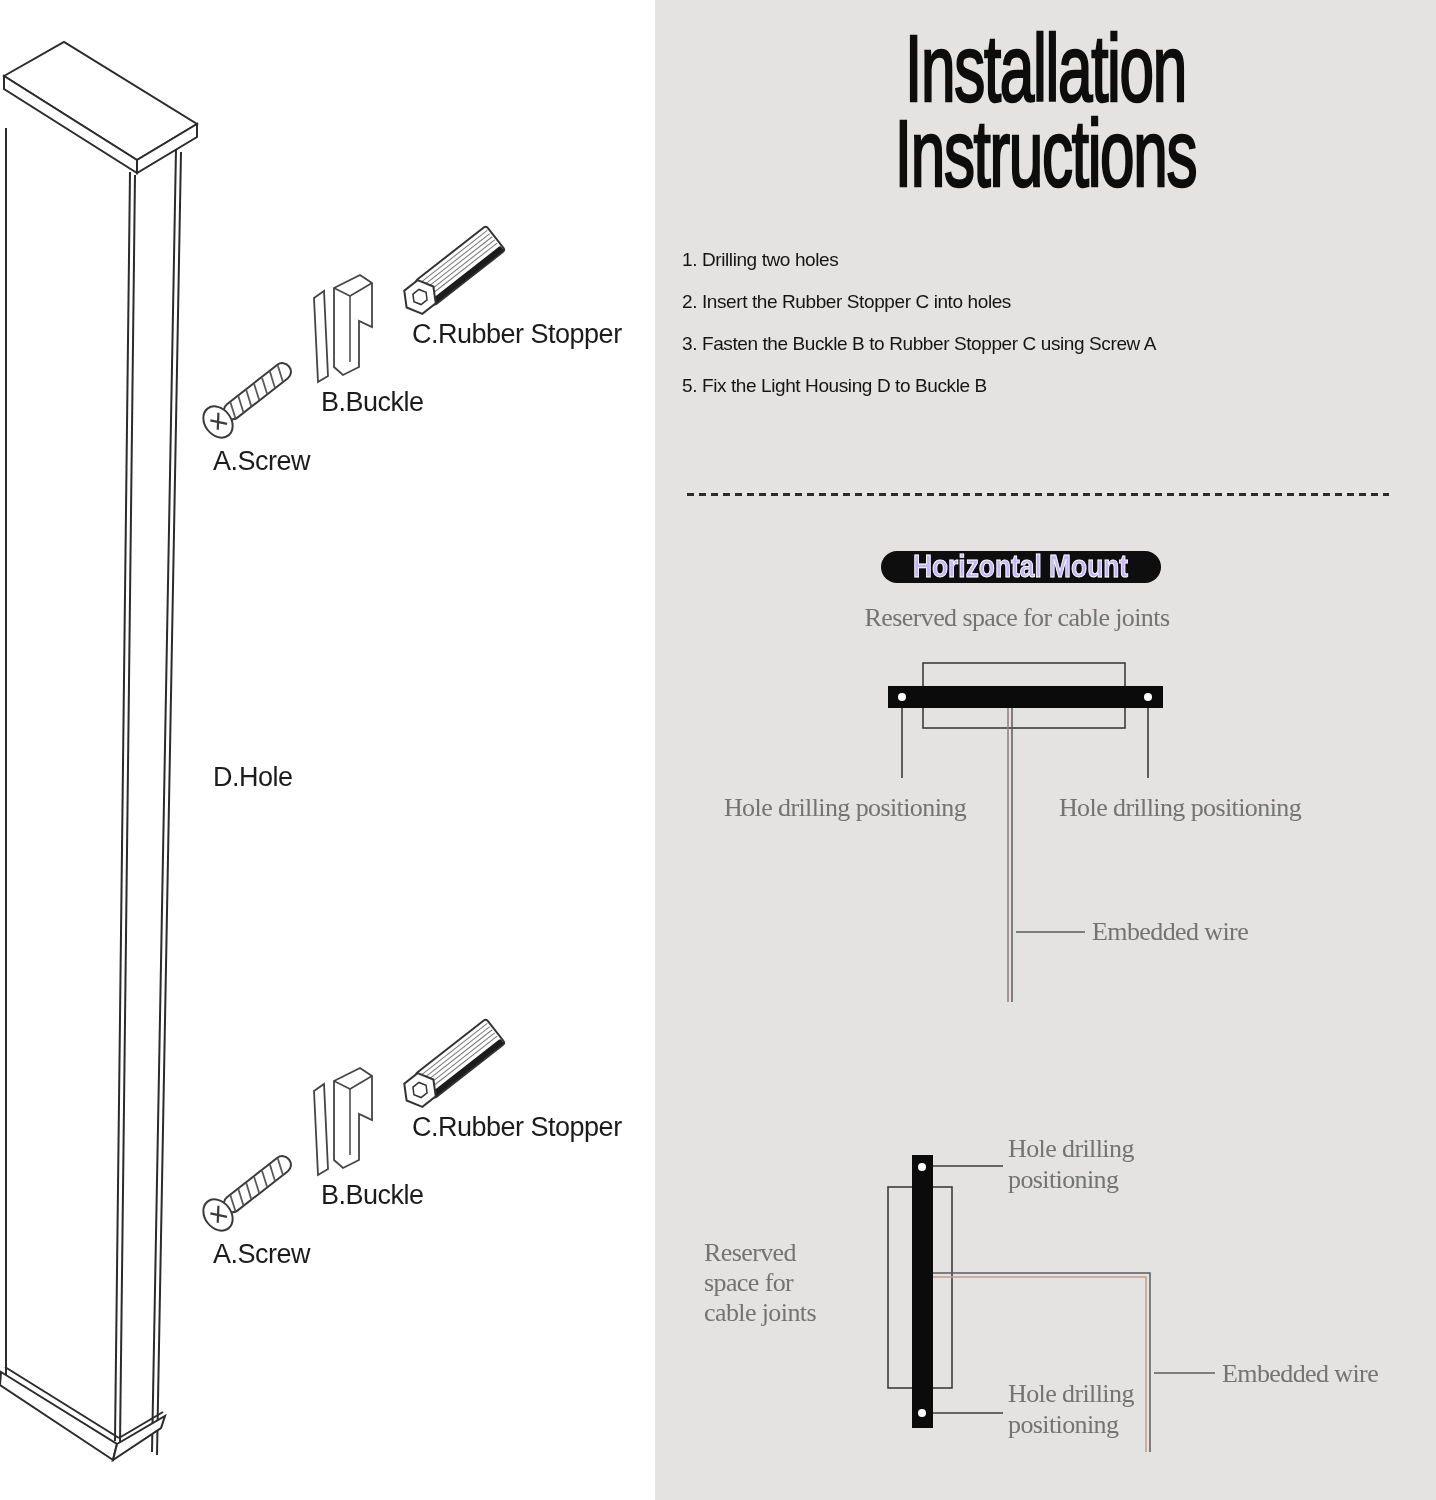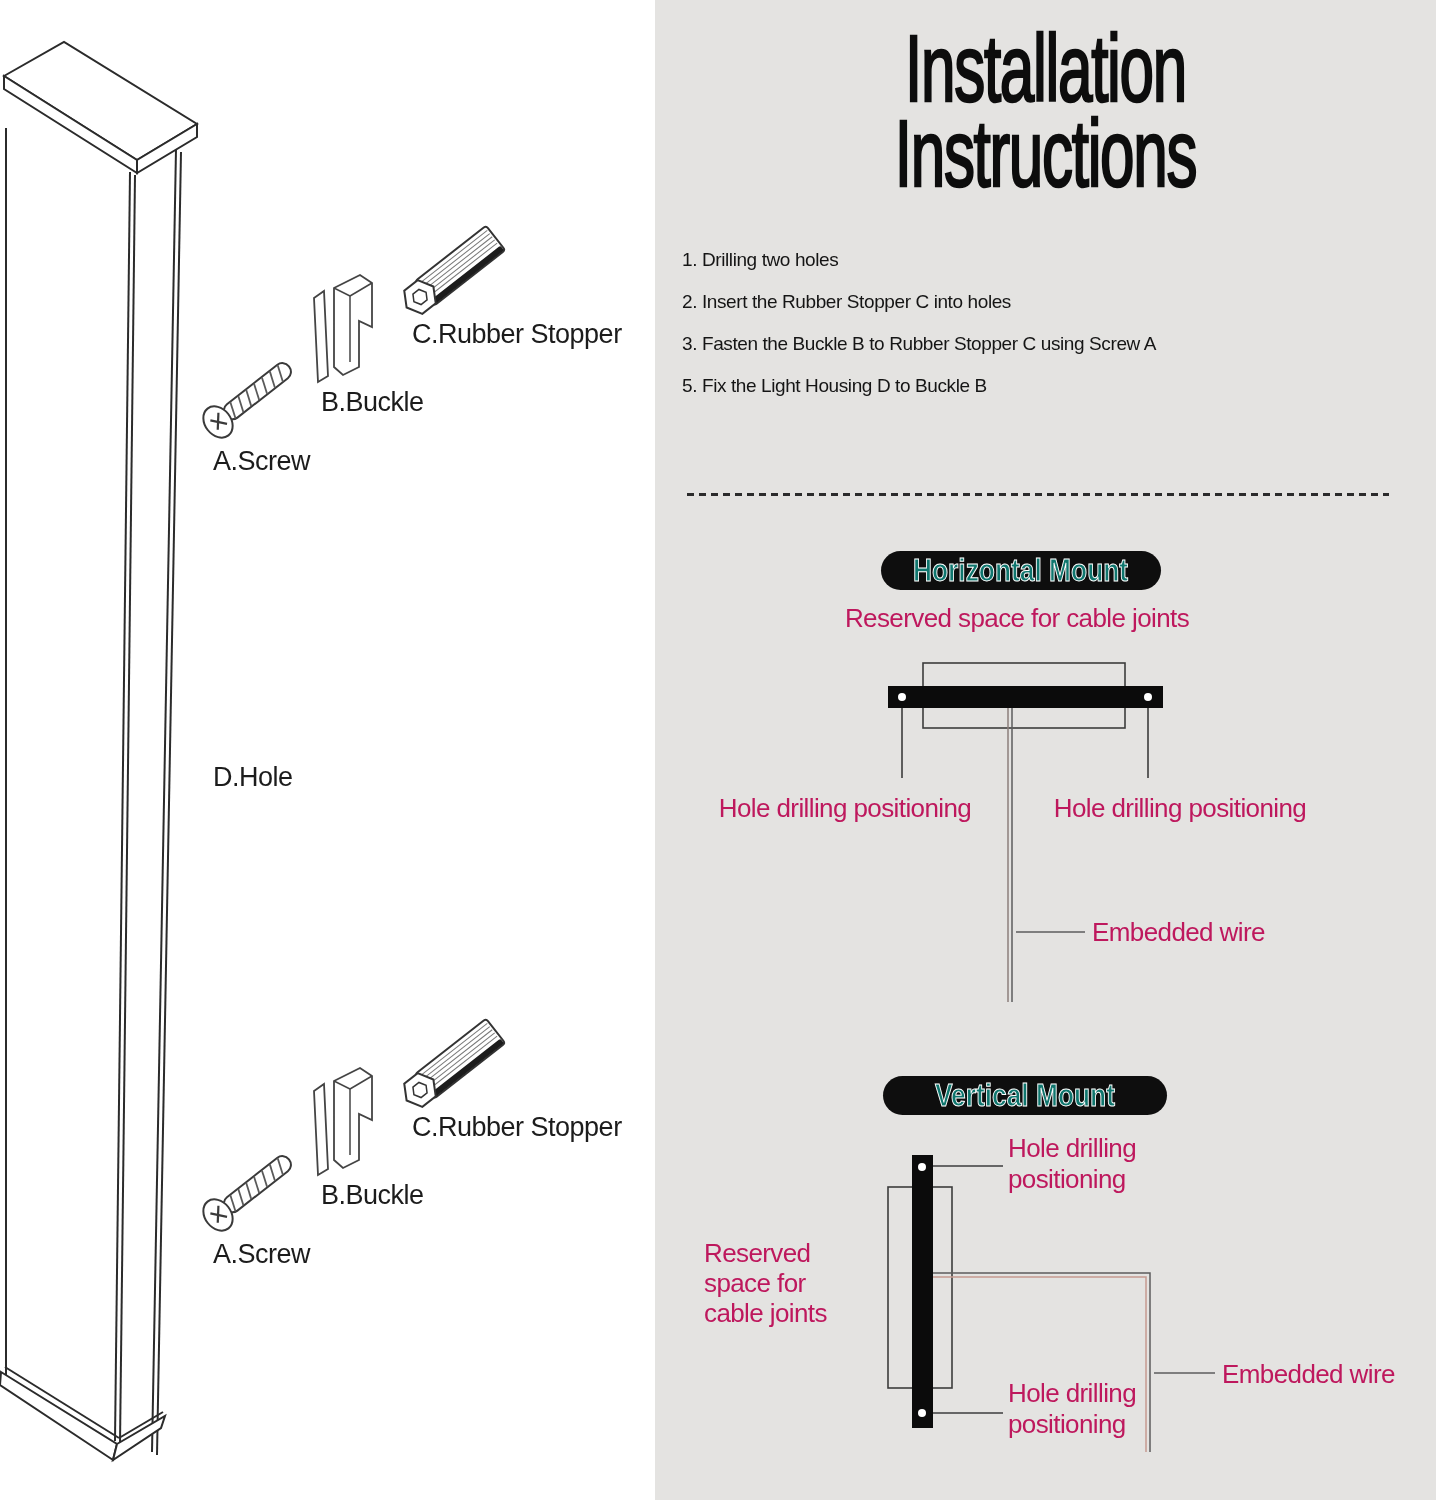--- a/index.html
+++ b/index.html
@@ -23,8 +23,8 @@
   .dashes{position:absolute;left:687px;top:493px;width:702px;height:3px;
           background:repeating-linear-gradient(90deg,#2b2b2b 0 7px,transparent 7px 12px);}
   
-  .badge{position:absolute;height:39px;background:#0e0e0e;border-radius:23px;
-         display:flex;align-items:center;justify-content:center;color:#0f766e;
+  .badge{position:absolute;height:32px;background:#0e0e0e;border-radius:23px;
+         display:flex;align-items:center;justify-content:center;color:#c4b5fd;
          font-size:31px;font-weight:bold;}
   .badge span{transform:scaleX(0.85);-webkit-text-stroke:1px #ffffff;white-space:nowrap;}
   .badge-h{left:881px;top:551px;width:280px;}

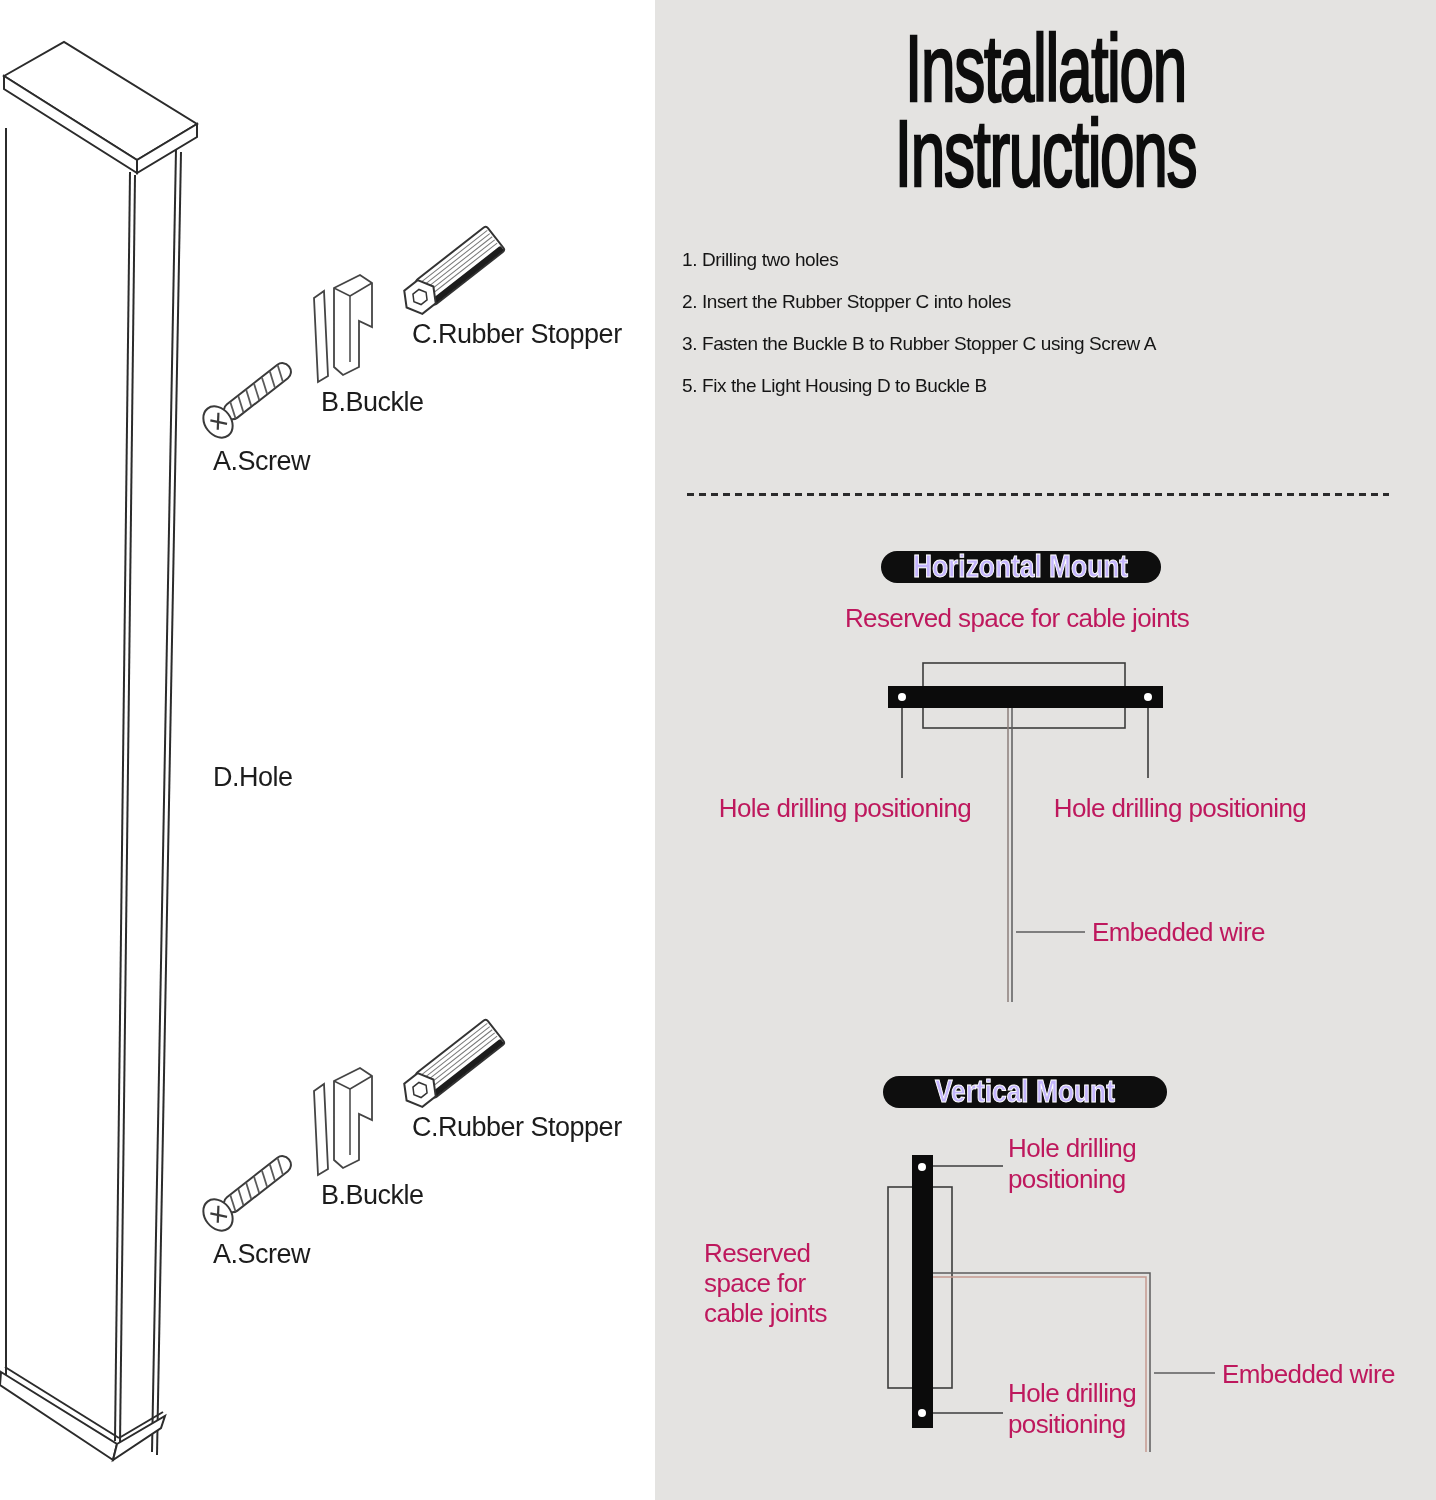--- a/index.html
+++ b/index.html
@@ -30,7 +30,7 @@
   .badge-h{left:881px;top:551px;width:280px;}
   .badge-v{left:883px;top:1076px;width:284px;}
   
-  .lbl{font-size:26px;letter-spacing:-0.6px;color:#be185d;}
+  .lbl{font-size:26px;letter-spacing:-0.6px;color:#737373;font-family:Liberation Serif, serif;}
   .center{transform:translateX(-50%);text-align:center;}
   .two-line{line-height:31px;}
   .three-line{line-height:30px;}

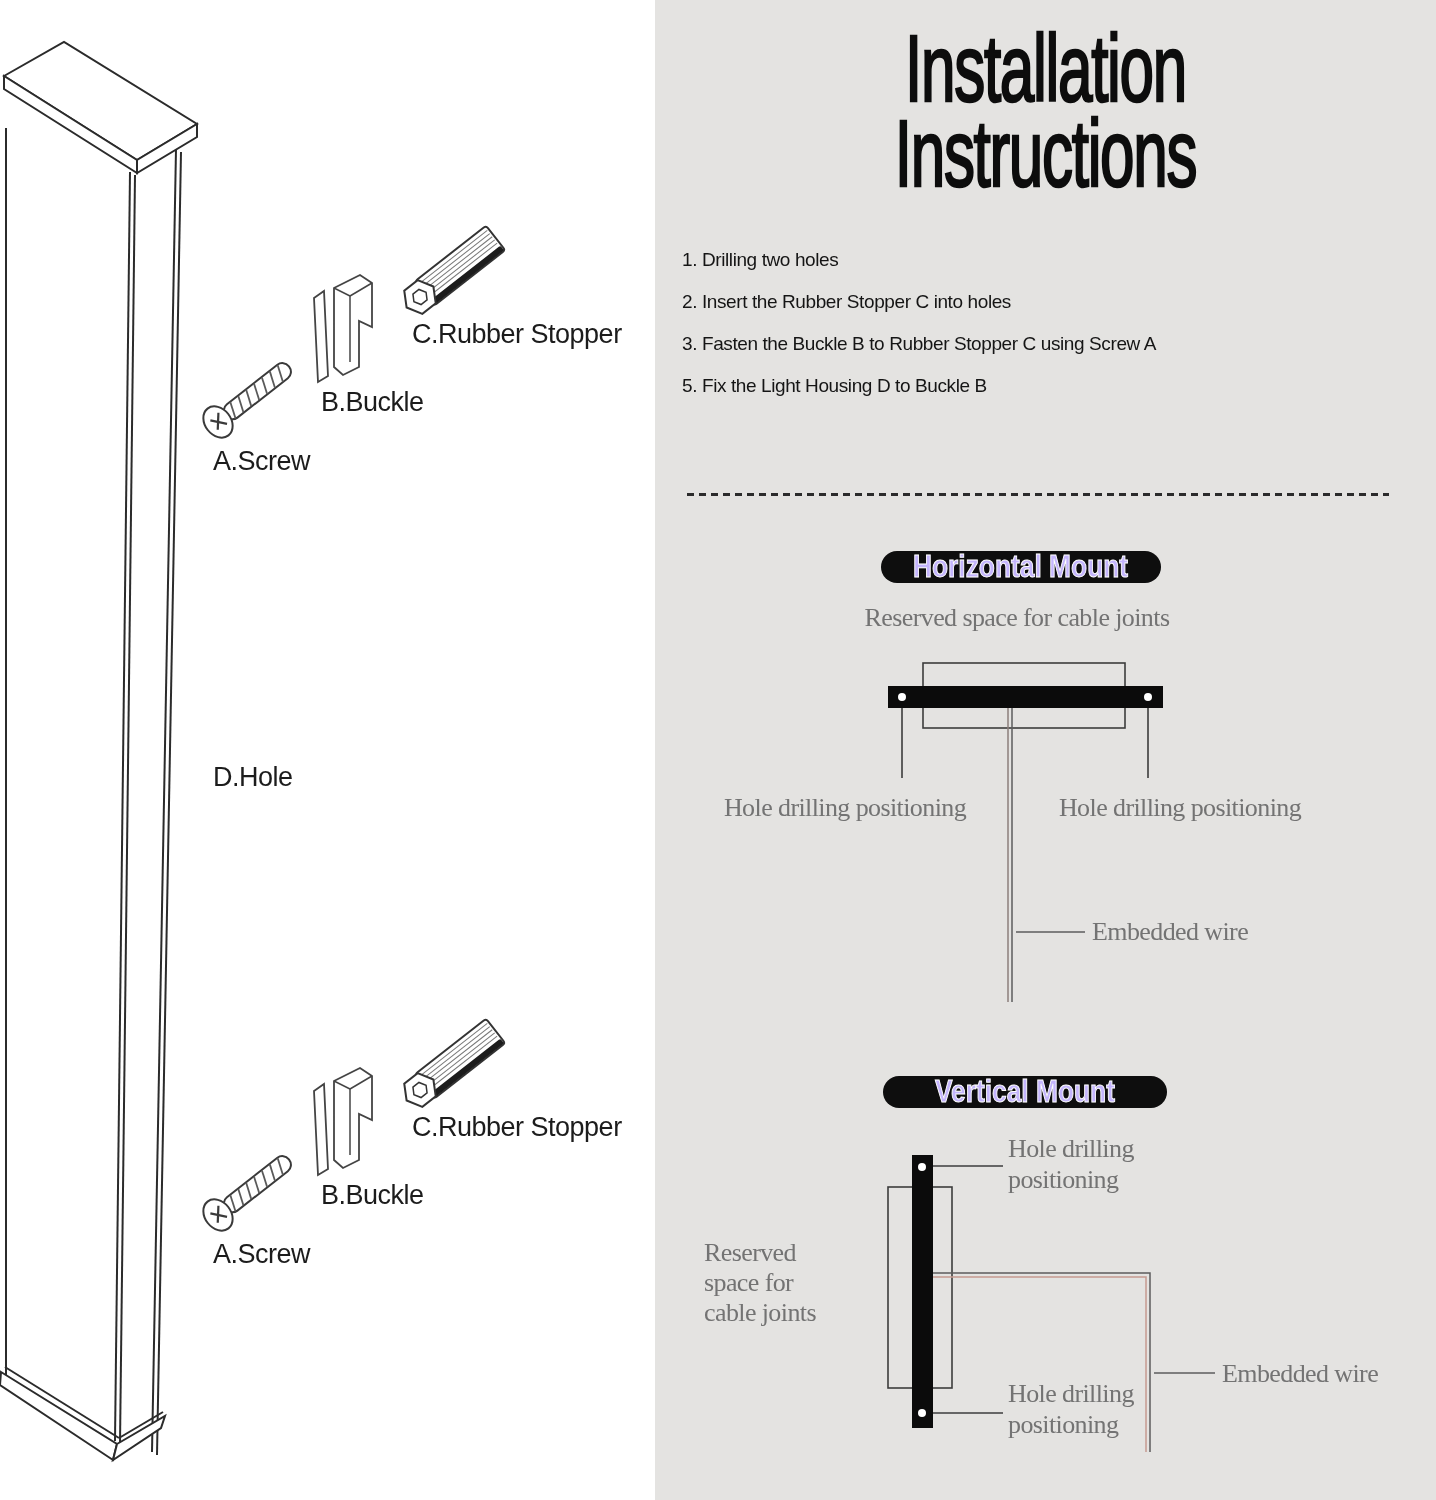--- a/index.html
+++ b/index.html
@@ -168,9 +168,6 @@
   <div class="abs lbl center" style="left:1180px;top:793px">Hole drilling positioning</div>
   <div class="abs lbl" style="left:1092px;top:917px">Embedded wire</div>
 
-  <div class="badge badge-v">
-    <span>Vertical Mount</span>
-  </div>
   <div class="abs lbl two-line" style="left:1008px;top:1133px">
     <div>Hole drilling</div>
     <div>positioning</div>

